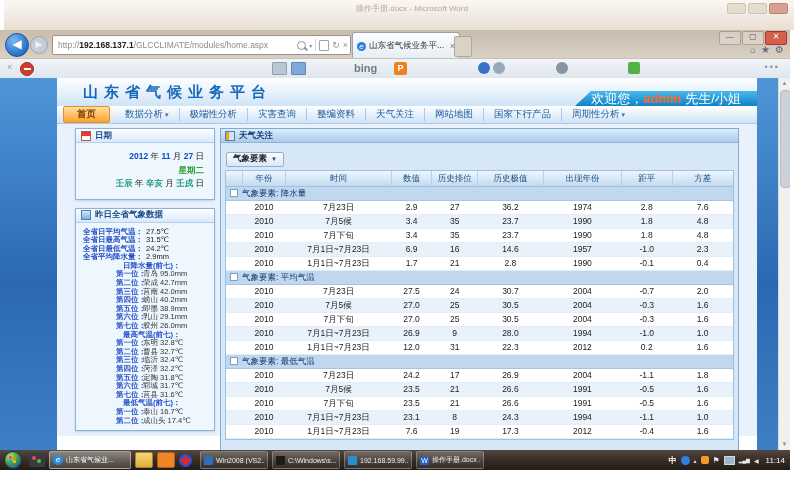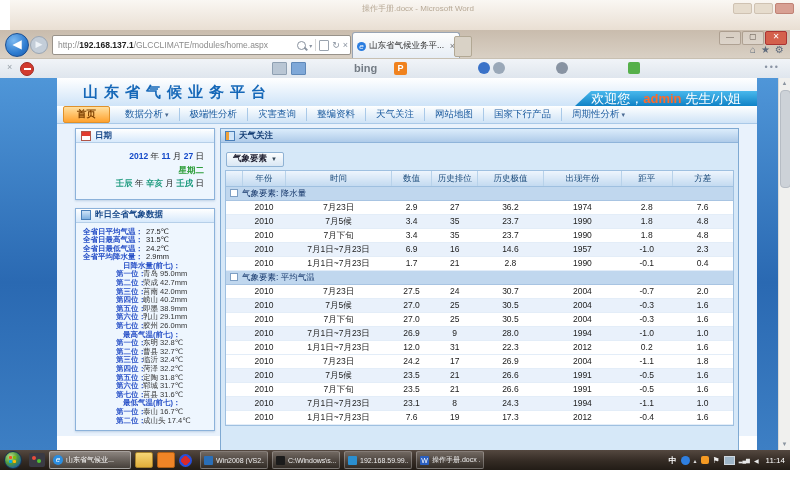--- a/index.html
+++ b/index.html
@@ -6,7 +6,7 @@
   #root{position:relative;width:800px;height:500px;background:#fff;overflow:hidden;
         font-family:"Liberation Sans","DejaVu Sans",sans-serif;-webkit-font-smoothing:antialiased;}
   
-  .word-strip{position:absolute;left:10px;top:0;width:790px;height:30px;
+  .word-strip{position:absolute;left:4px;top:0;width:790px;height:30px;
       background:linear-gradient(#faf7f3,#e9dfd3);}
   .word-title{position:absolute;left:352px;top:3px;font-size:8px;color:#b7a996;}
   .word-controls{position:absolute;right:6px;top:3px;display:flex;gap:2px;}

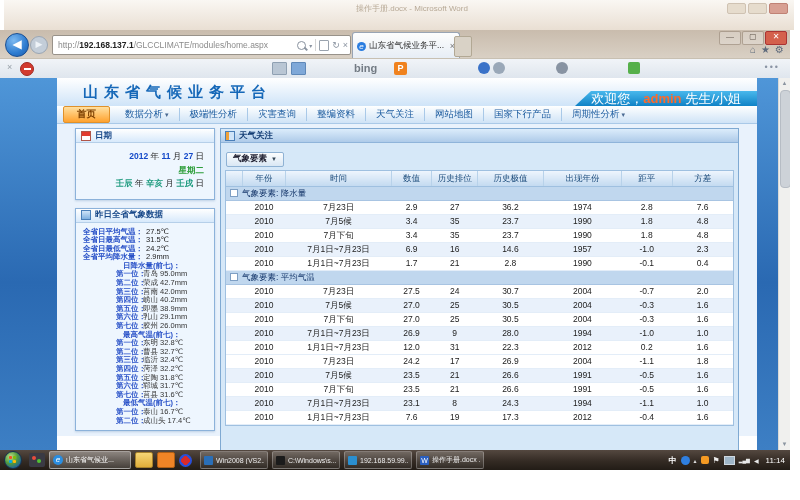--- a/index.html
+++ b/index.html
@@ -532,6 +532,9 @@
                       <td>0.2</td>
                       <td>1.6</td>
                     </tr>
+                    <tr class="group">
+                      <td colspan="9"><span class="cb"></span><span>气象要素: 最低气温</span></td>
+                    </tr>
                     <tr class="odd">
                       <td></td>
                       <td>2010</td>

